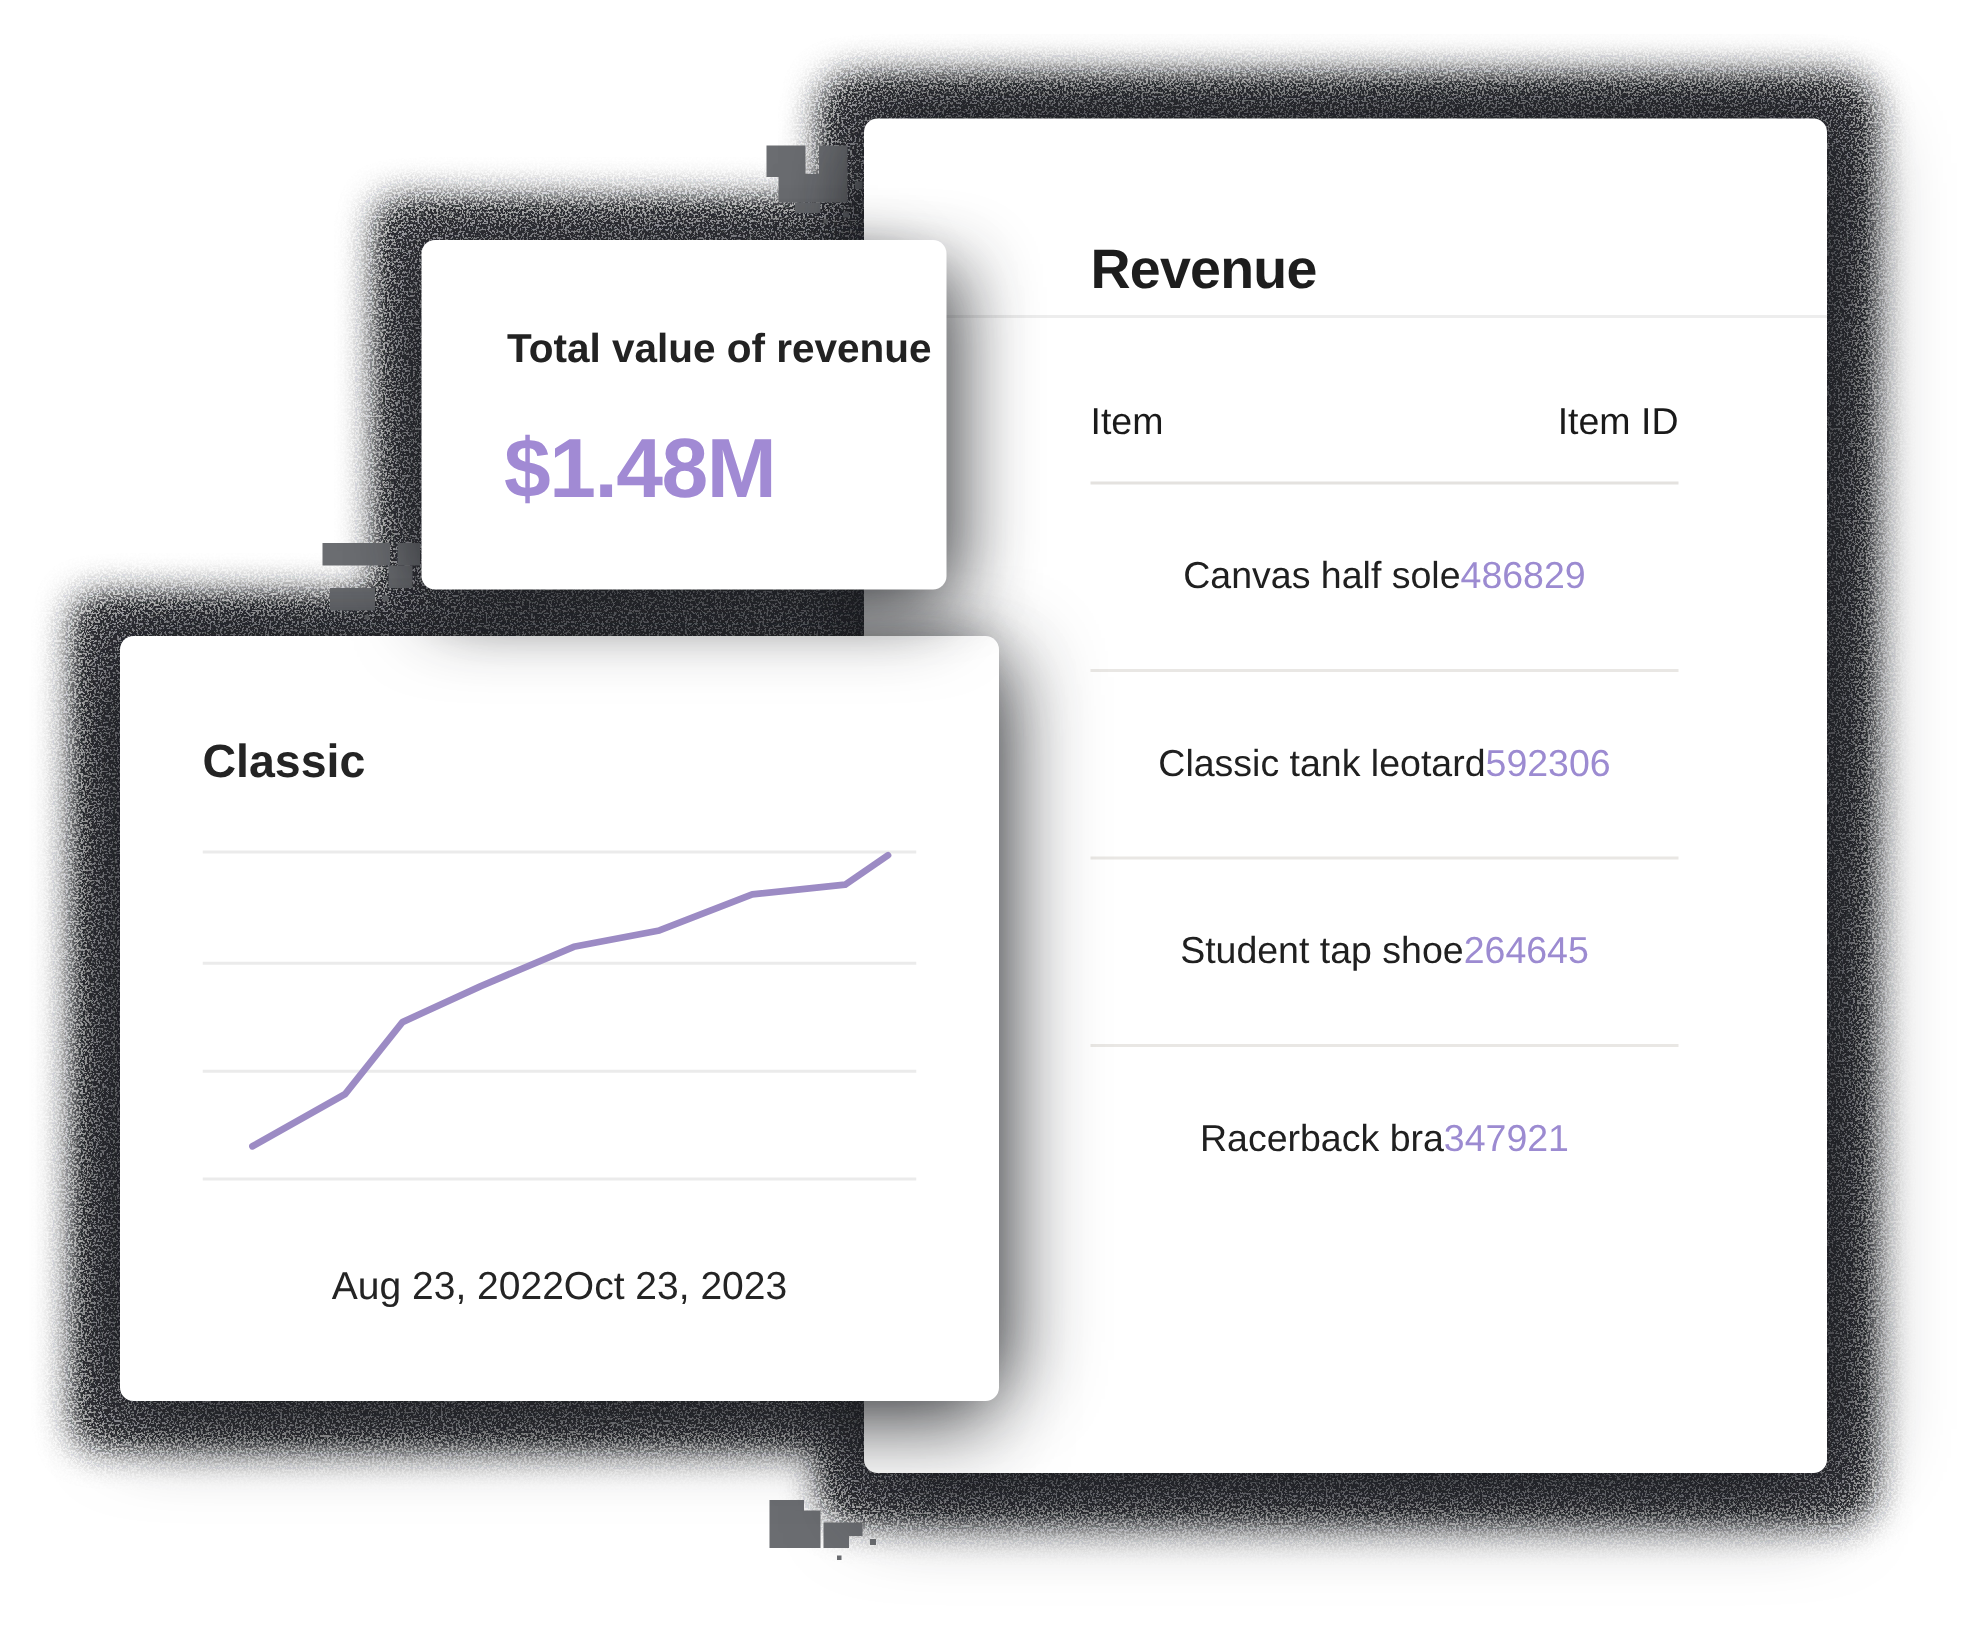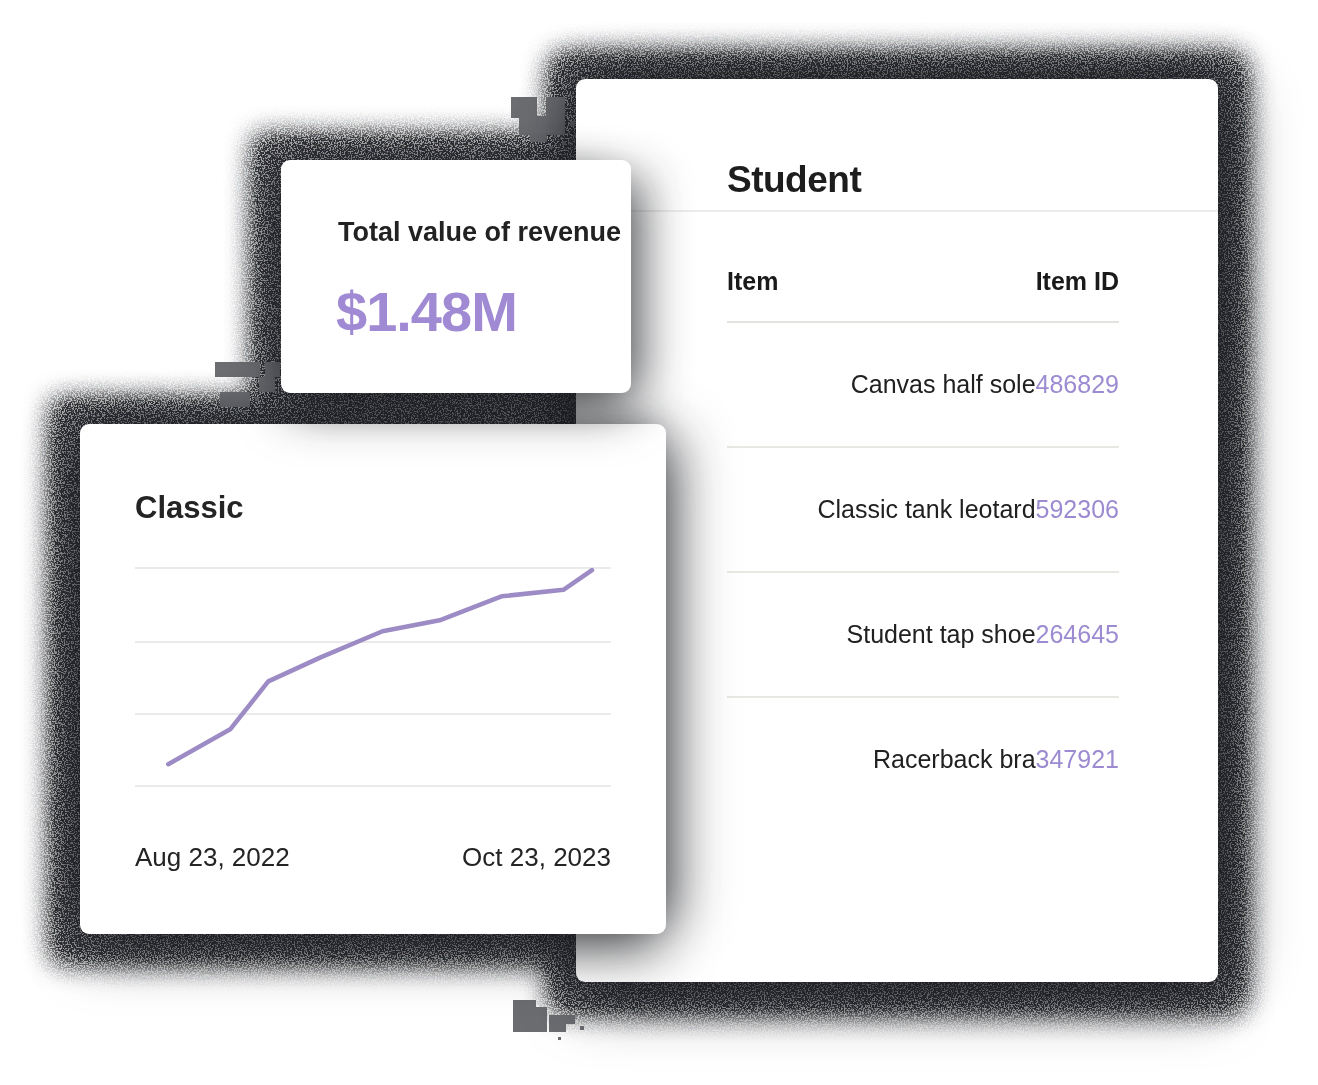--- a/index.html
+++ b/index.html
@@ -132,7 +132,7 @@
   </svg>
 
   <section class="card card--catalog">
-    <h2 class="catalog-title">Student</h2>
+    <h2 class="catalog-title">Revenue</h2>
     <div class="catalog-divider"></div>
 
     <div class="catalog-table">

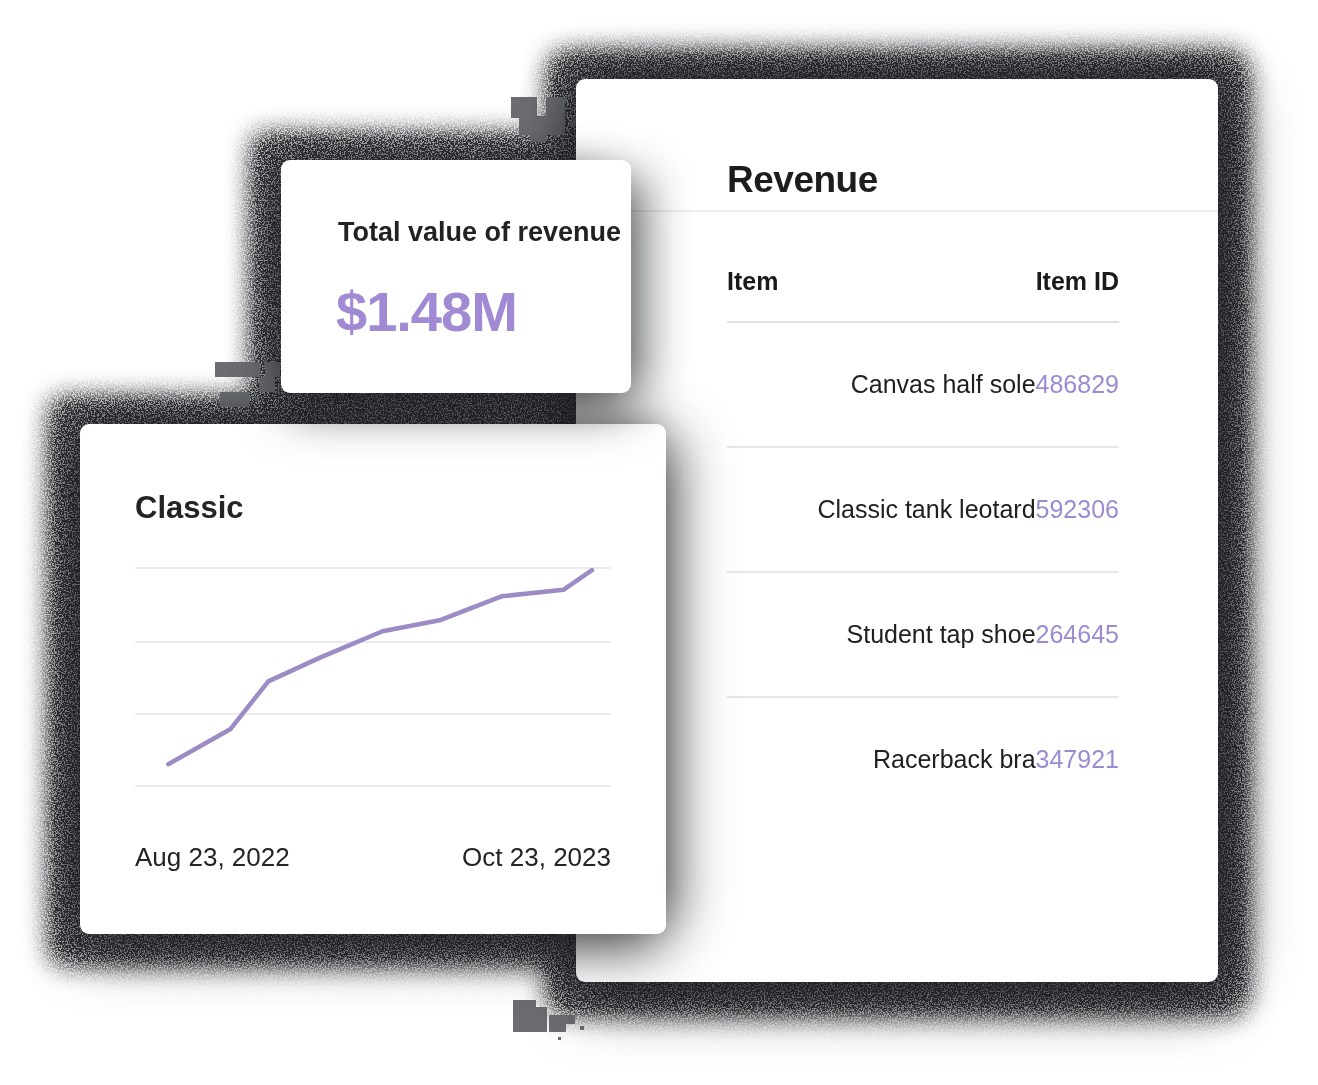--- a/index.html
+++ b/index.html
@@ -31,7 +31,7 @@
   .thead{
     height:112px;box-sizing:border-box;padding-top:30px;
     display:flex;justify-content:space-between;align-items:center;
-    font-size:25px;font-weight:700;color:#1a1a1a;
+    font-size:25px;font-weight:400;color:#1a1a1a;
     border-bottom:2px solid #e4e2df;
   }
   .trow{

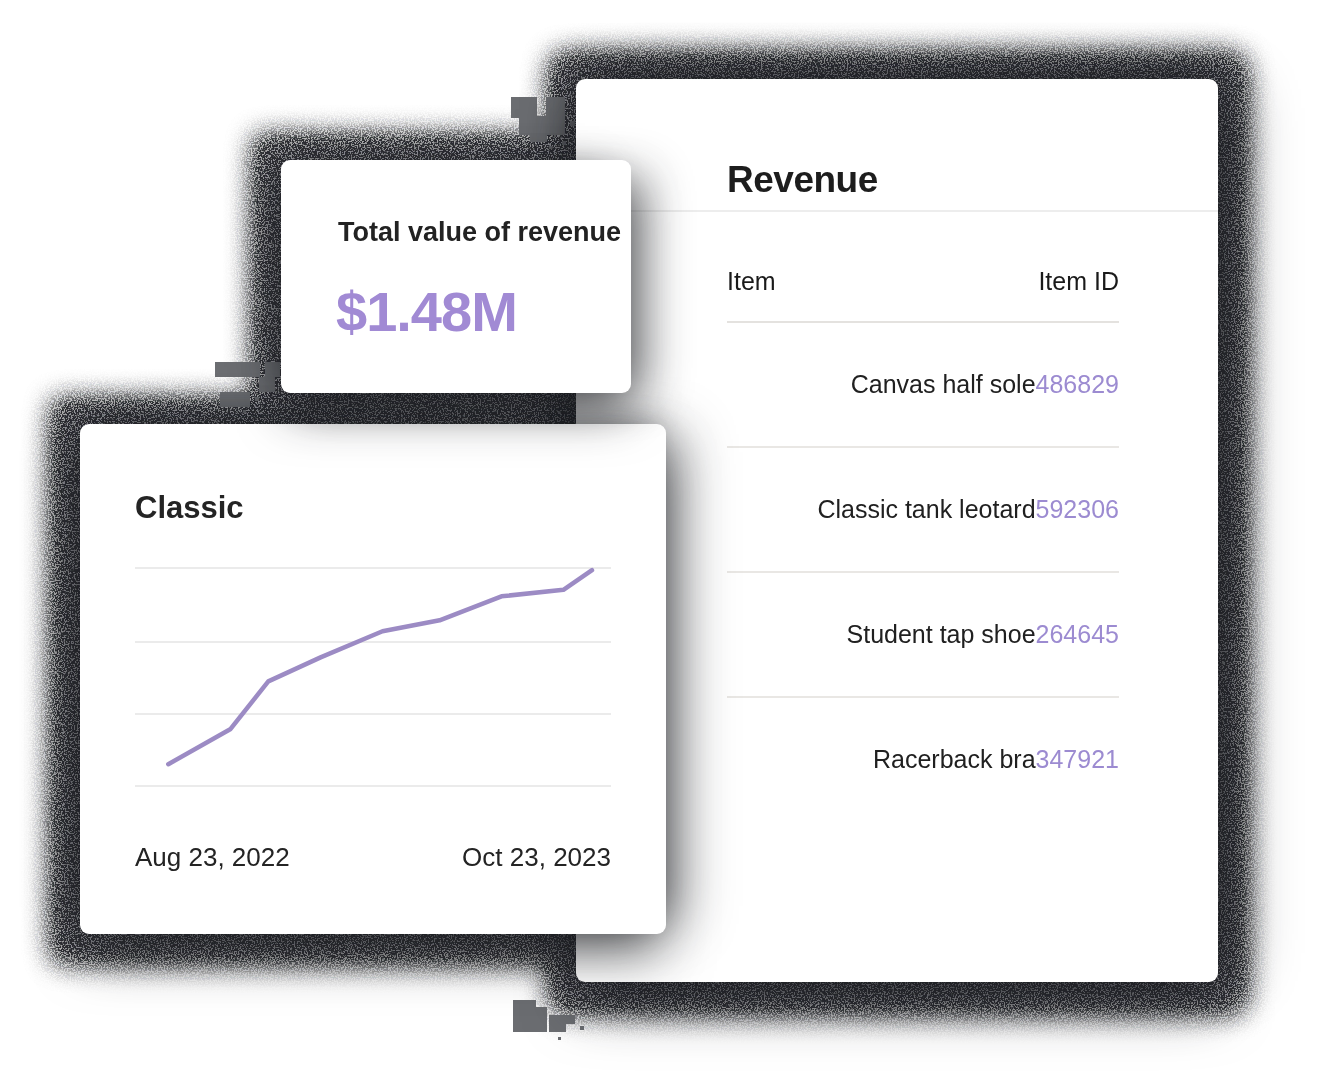--- a/index.html
+++ b/index.html
@@ -35,7 +35,7 @@
     border-bottom:2px solid #e4e2df;
   }
   .trow{
-    height:123px;display:flex;justify-content:flex-end;align-items:center;
+    height:123px;display:flex;justify-content:center;align-items:center;
     font-size:25px;color:#202020;border-bottom:2px solid #e9e7e4;
   }
   .trow:last-child{border-bottom:none}

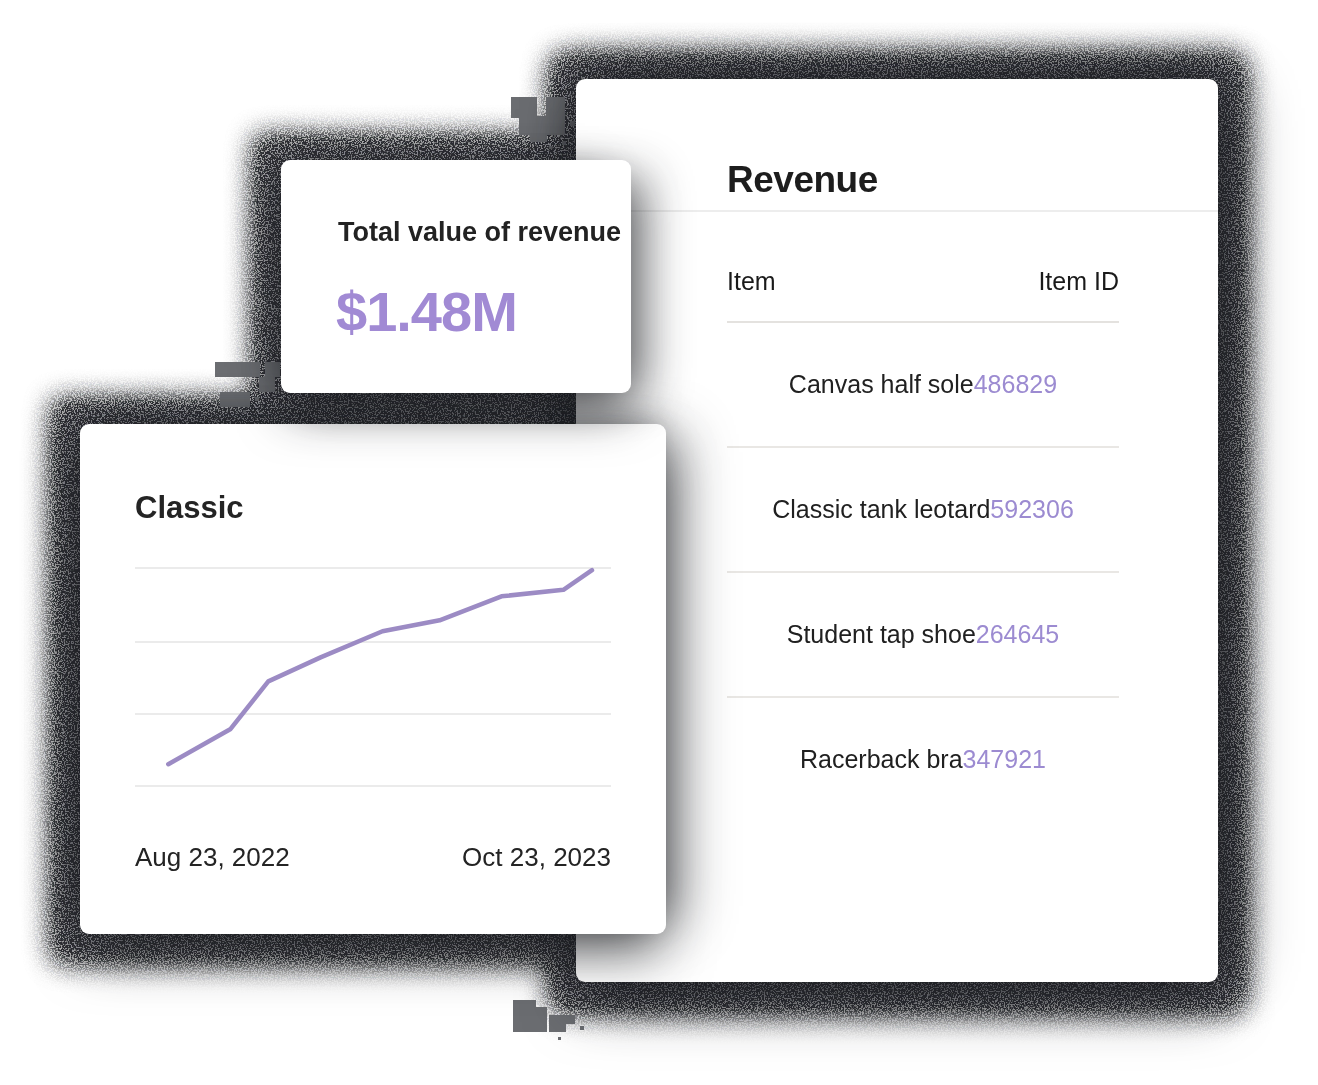--- a/index.html
+++ b/index.html
@@ -75,7 +75,7 @@
   }
   .xlabels{
     position:absolute;left:55px;right:55px;top:418px;
-    display:flex;justify-content:space-between;
+    display:flex;justify-content:center;
     font-size:26px;color:#242424;
   }
 </style>

